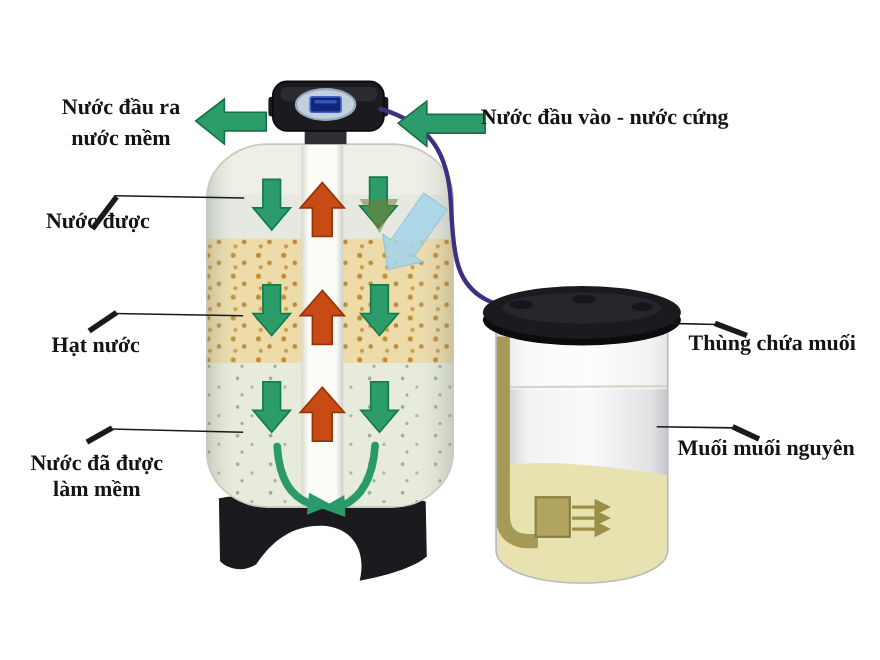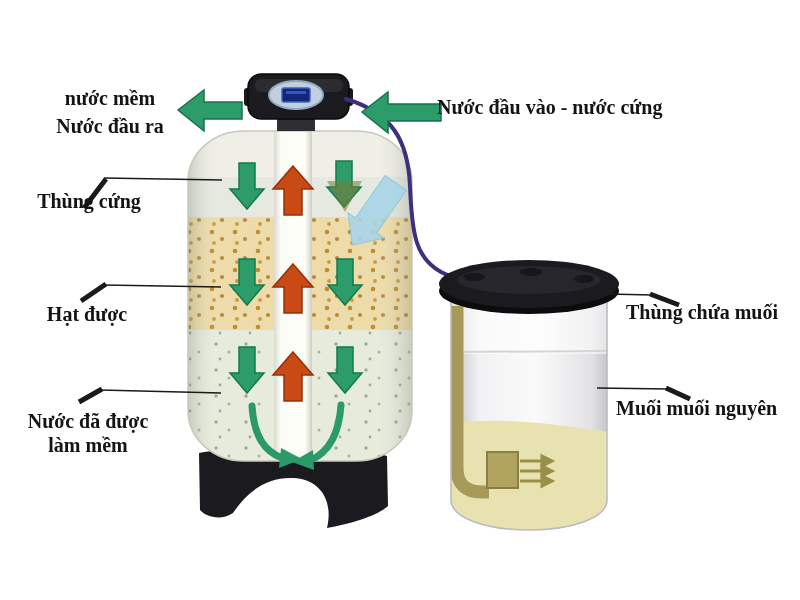--- a/index.html
+++ b/index.html
@@ -168,8 +168,8 @@
 </svg>
 
 <div class="lbl center" style="left:30px;top:84px;width:160px;line-height:28px;">
+  <span>Nước đầu ra</span>
   <span>nước mềm</span>
-  <span>Nước đầu ra</span>
 </div>
 
 <div class="lbl nowrap" style="left:437px;top:95px;">Nước đầu vào - nước cứng</div>

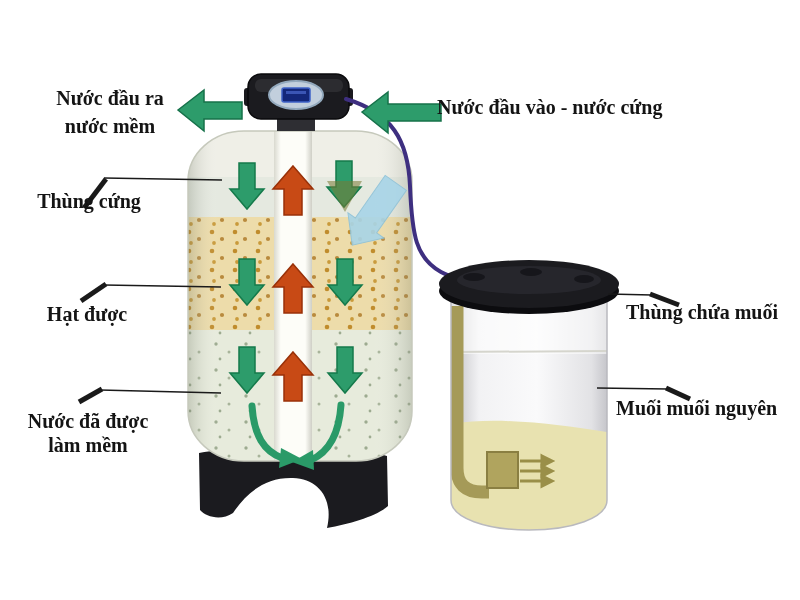--- a/index.html
+++ b/index.html
@@ -174,7 +174,7 @@
 
 <div class="lbl nowrap" style="left:437px;top:95px;">Nước đầu vào - nước cứng</div>
 
-<div class="lbl center" style="left:24px;top:189px;width:130px;">Thùng cứng</div>
+<div class="lbl center" style="left:24px;top:189px;width:130px;">Nước được</div>
 
 <div class="lbl center" style="left:12px;top:302px;width:150px;">
   <span>Hạt được</span>

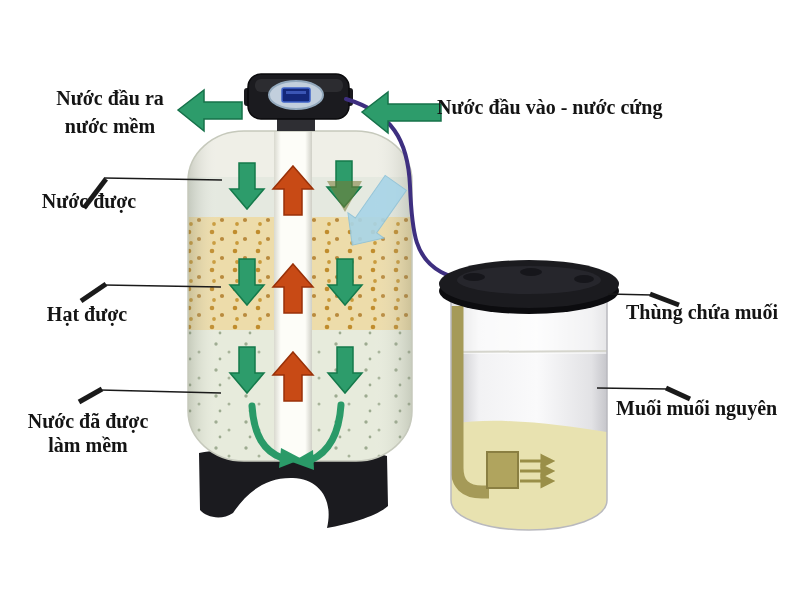--- a/index.html
+++ b/index.html
@@ -177,7 +177,7 @@
 <div class="lbl center" style="left:24px;top:189px;width:130px;">Nước được</div>
 
 <div class="lbl center" style="left:12px;top:302px;width:150px;">
-  <span>Hạt được</span>
+  <span>Hạt nước</span>
 </div>
 
 <div class="lbl nowrap" style="left:626px;top:300px;">Thùng chứa muối</div>

